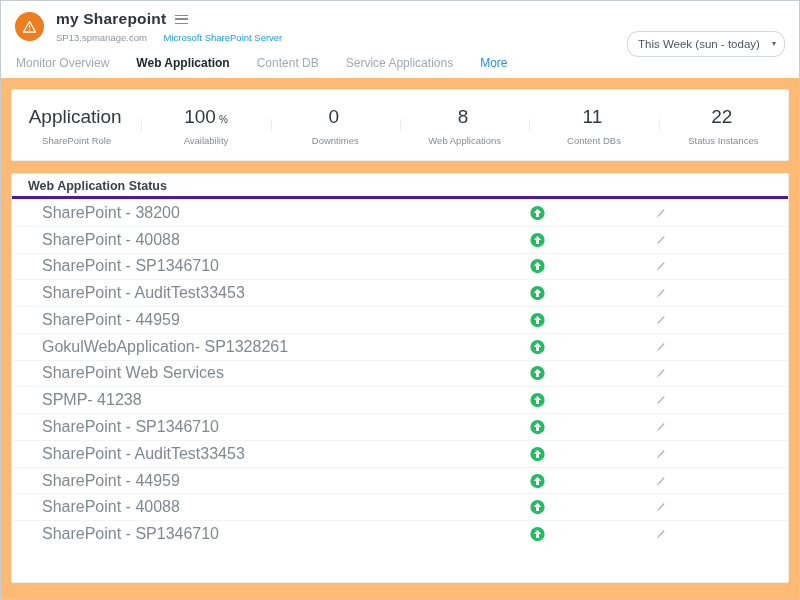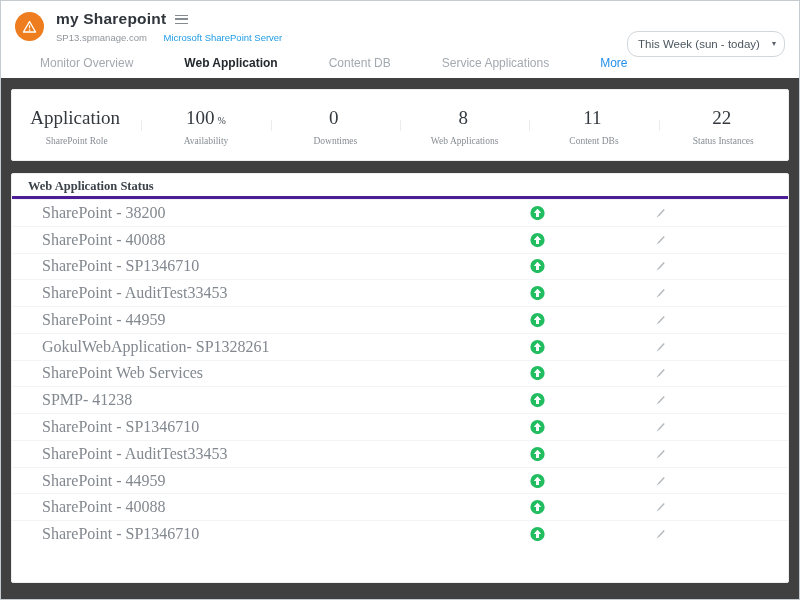--- a/index.html
+++ b/index.html
@@ -27,7 +27,7 @@
 
   
   .tabbar { display:flex; gap:27px; padding:0 15px; border-bottom:1px solid #e5e8ea; background:#fff; }
-  .tab { font-size:12px; color:#a3a9af; padding:7px 0 10px; cursor:pointer; border-bottom:2px solid transparent;margin-left:24px; }
+  .tab { font-size:12px; color:#a3a9af; padding:7px 0 10px; cursor:pointer; border-bottom:2px solid transparent; }
   .tab.active { color:#24292e; font-weight:bold; border-bottom:2px solid #9ca2a8; }
   .tab.more { color:#2490ea; }
 

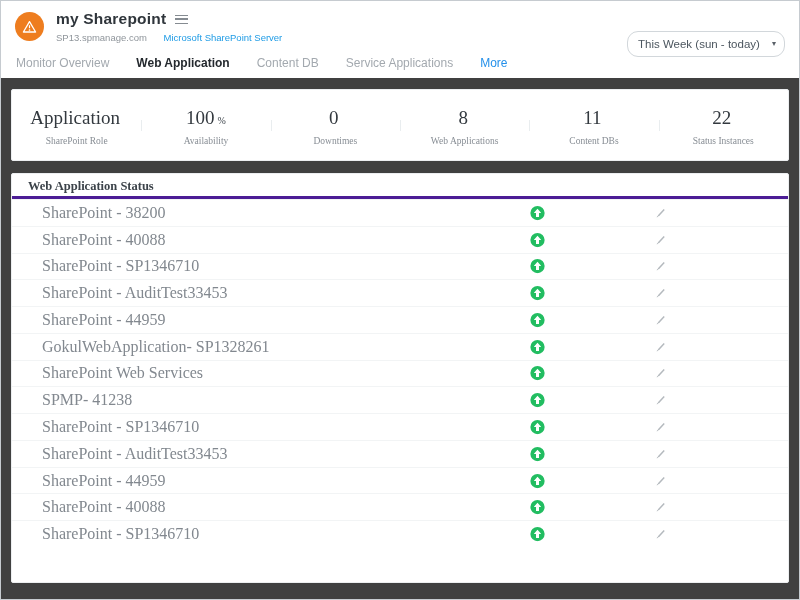--- a/index.html
+++ b/index.html
@@ -32,7 +32,7 @@
   .tab.more { color:#2490ea; }
 
   
-  .content { position:absolute; top:77px; left:0; right:0; bottom:0; background:#404040; padding:11px 10px 0;font-family:Liberation Serif, serif; }
+  .content { position:absolute; top:77px; left:0; right:0; bottom:0; background:#fdba74; padding:11px 10px 0; }
 
   .stats-card { height:72px; background:#fff; border:1px solid #eceef0; border-radius:2px; display:flex; align-items:center; }
   .stat { flex:1; text-align:center; position:relative; padding-top:2px; }

